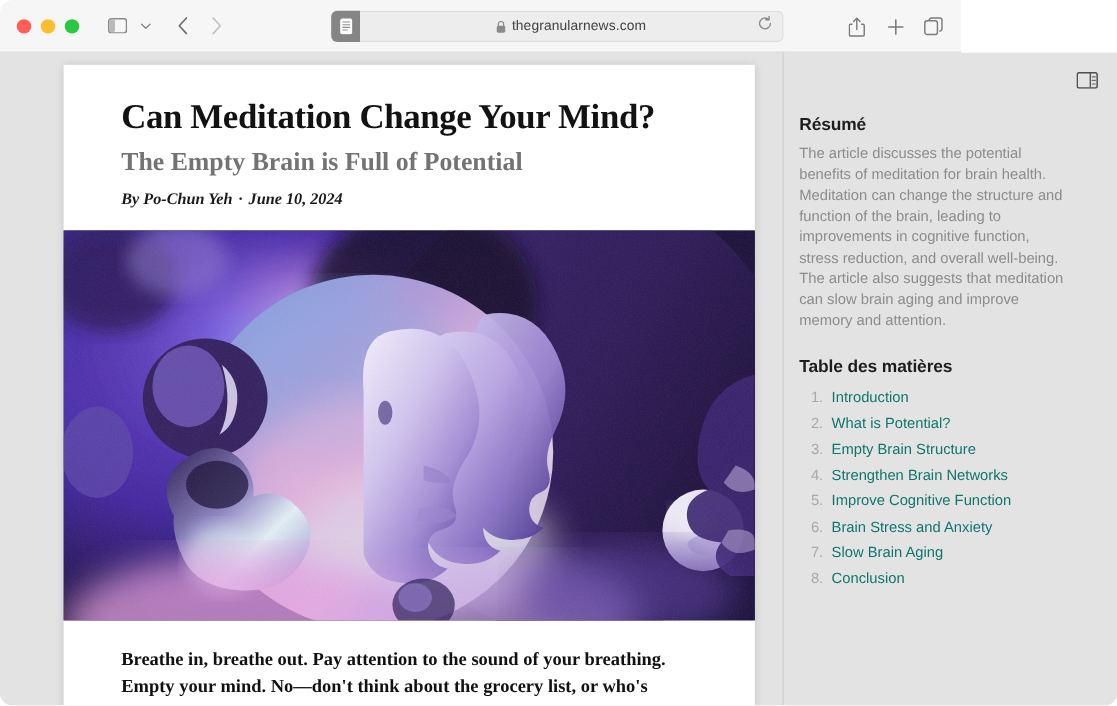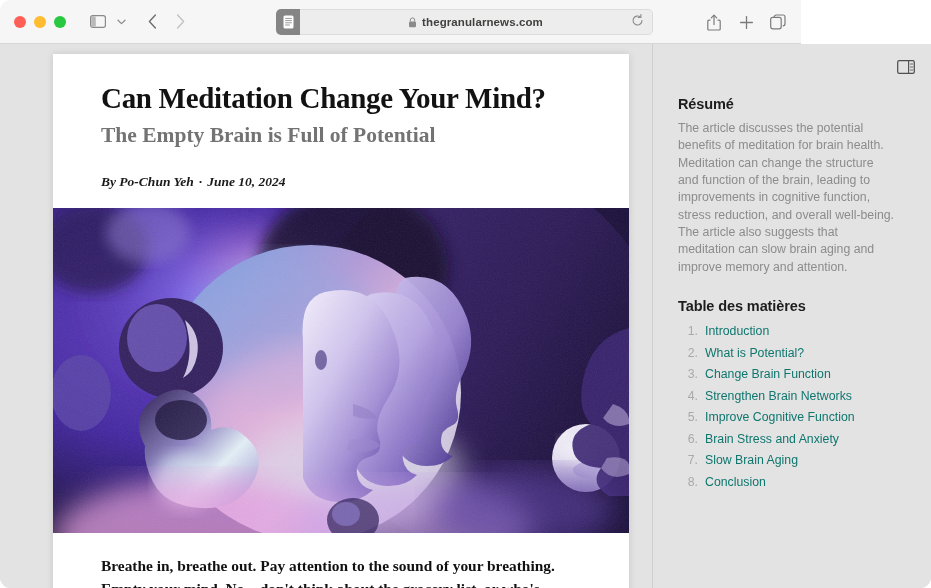--- a/index.html
+++ b/index.html
@@ -36,7 +36,6 @@
     box-sizing: border-box;
     display: flex;
     align-items: center;
-    font-weight: bold;
   }
   .traffic {
     display: flex;

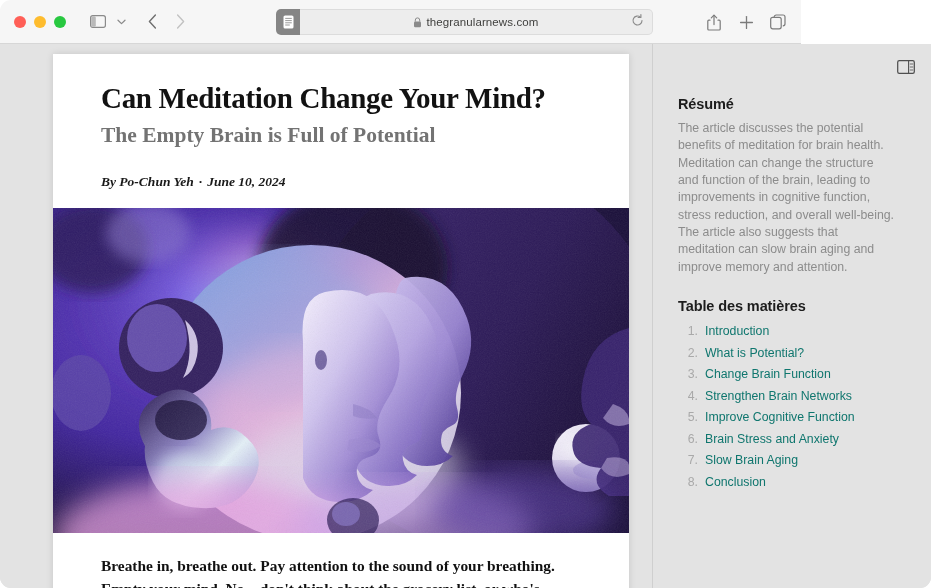--- a/index.html
+++ b/index.html
@@ -232,7 +232,7 @@
     color: #4f4f4f;
   }
   .sb-body {
-    padding: 6px 22px 0 24px;
+    padding: 6px 22px 0 12px;
   }
   .sb-title {
     font-size: 14.5px;

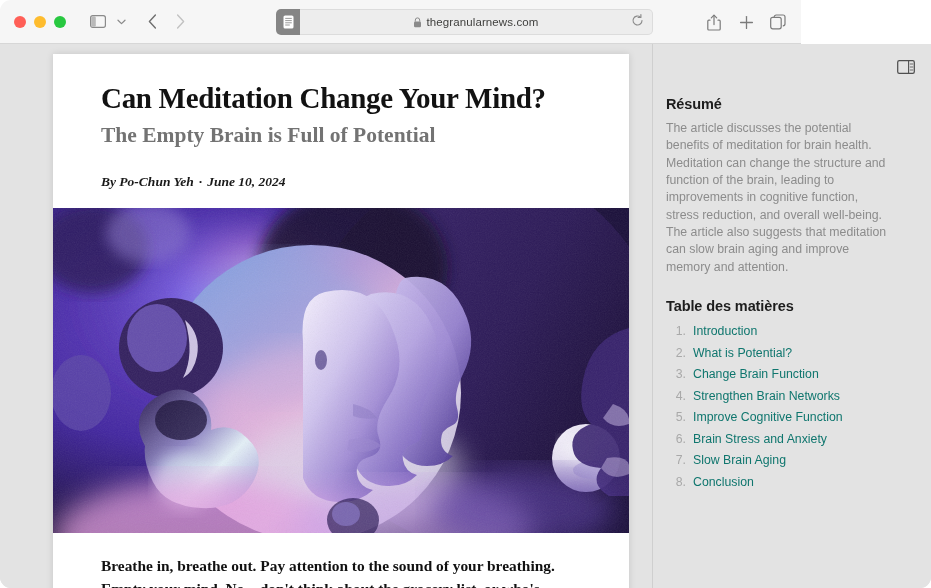--- a/index.html
+++ b/index.html
@@ -175,7 +175,7 @@
     font-size: 21.5px;
     line-height: 1.2;
     color: #737373;
-    margin: 0 0 25px 0;
+    margin: 0 0 9px 0;
   }
   .byline {
     font-family: "Liberation Serif", serif;

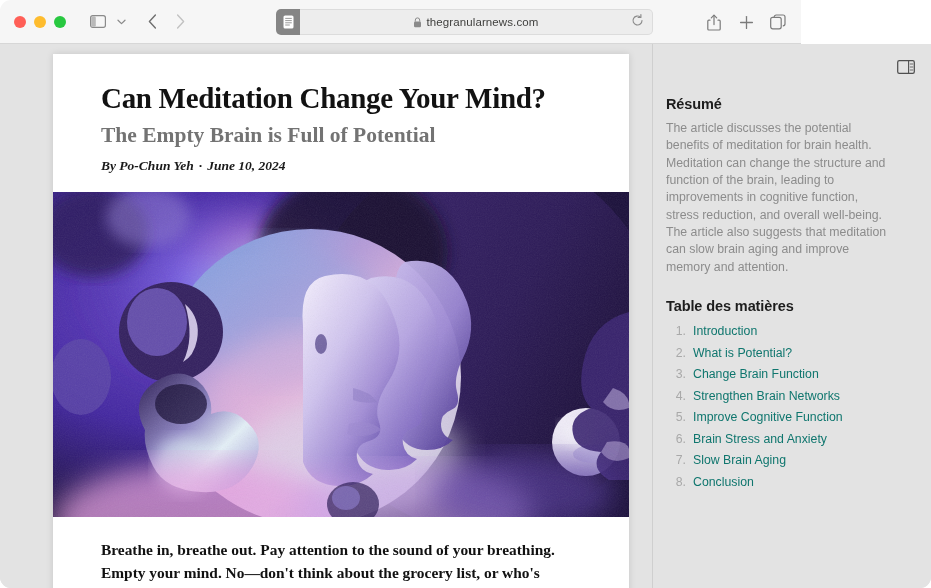--- a/index.html
+++ b/index.html
@@ -535,7 +535,7 @@
           </li>
           <li>
             <span class="num">3.</span>
-            <span class="lbl">Change Brain Function</span>
+            <span class="lbl">Empty Brain Structure</span>
           </li>
           <li>
             <span class="num">4.</span>

